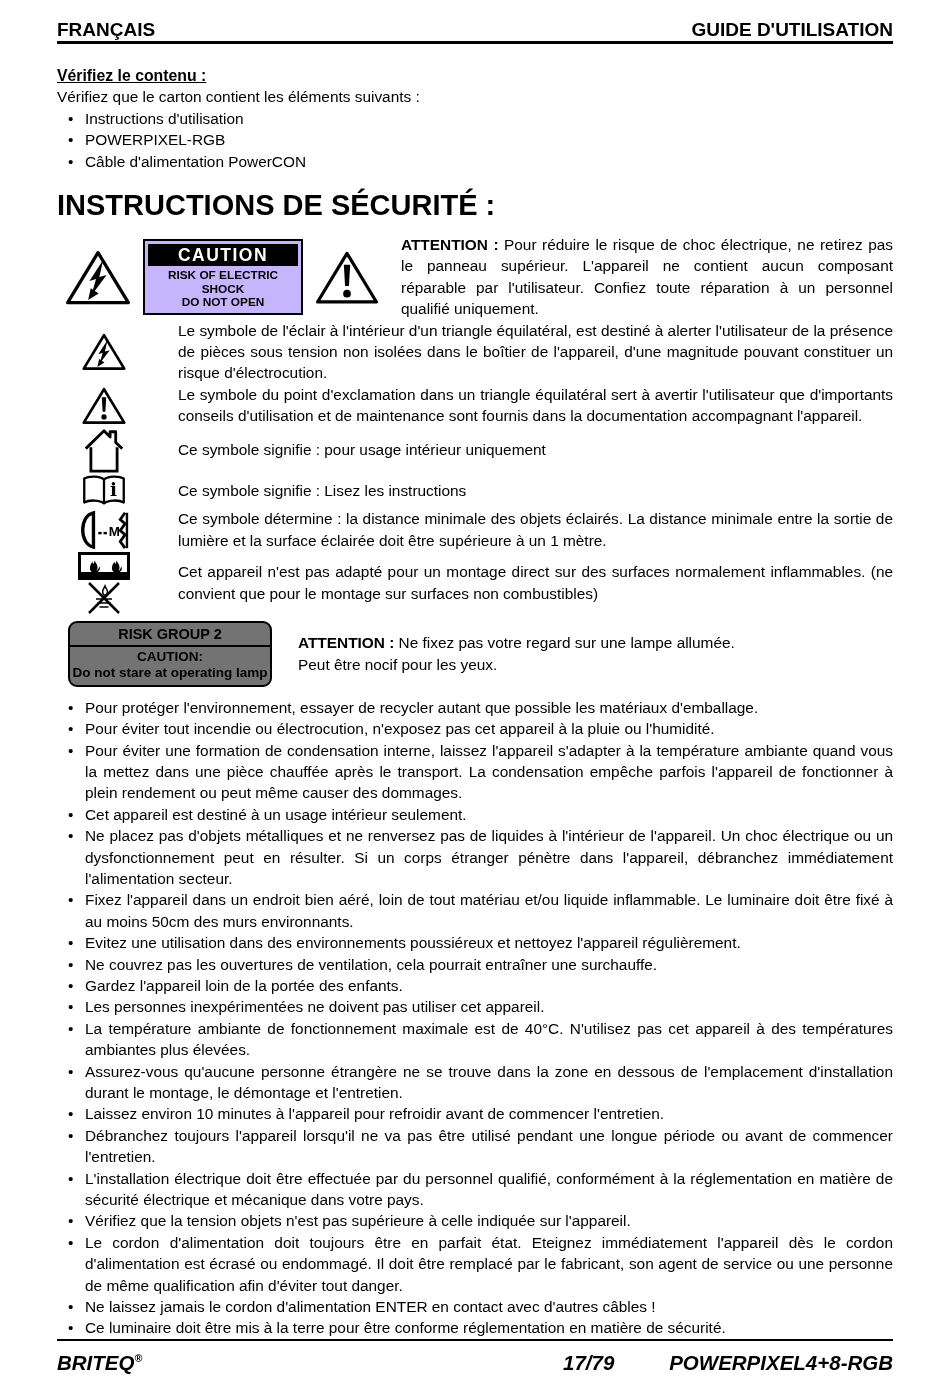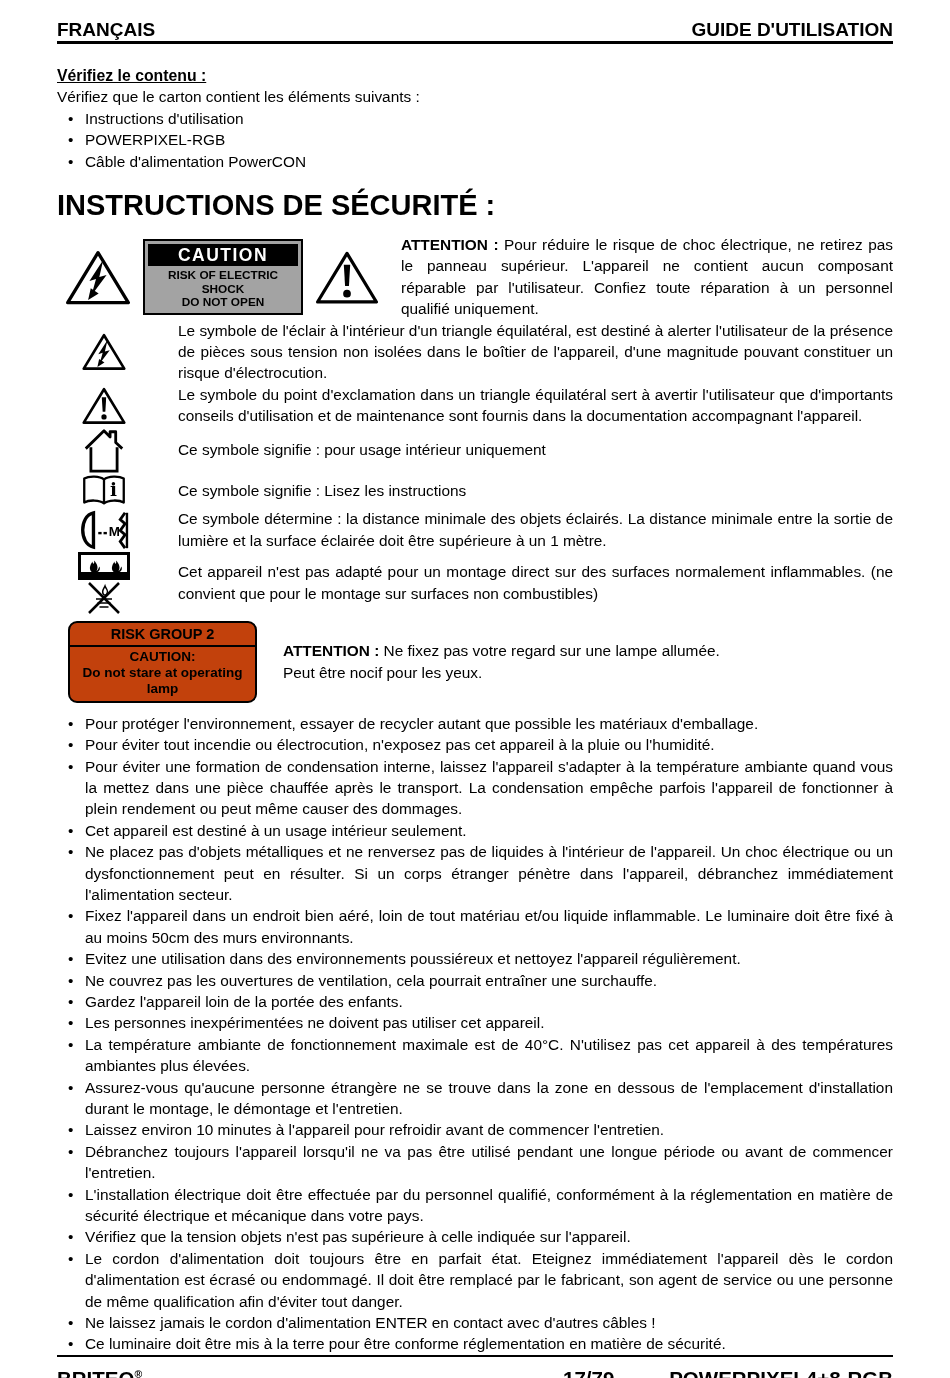--- a/index.html
+++ b/index.html
@@ -24,7 +24,7 @@
   
   .caution-row { display:flex; margin:2px 0 0 0; }
   .caution-graphics { display:flex; align-items:center; gap:12px; margin-left:8px; flex:none; align-self:center; }
-  .caution-box { border:2.5px solid #000; padding:3px; width:160px; text-align:center; background:#a3a3a3; }
+  .caution-box { border:2.5px solid #000; padding:3px; width:160px; text-align:center; background:#c4b5fd; }
   .caution-band { background:#000; color:#fff; font-weight:bold; font-size:17.5px; line-height:22px; letter-spacing:1.5px; }
   .caution-sub { font-weight:bold; font-size:11.8px; line-height:13.5px; padding-top:3px; }
   .caution-text { text-align:justify; margin-left:22px; }

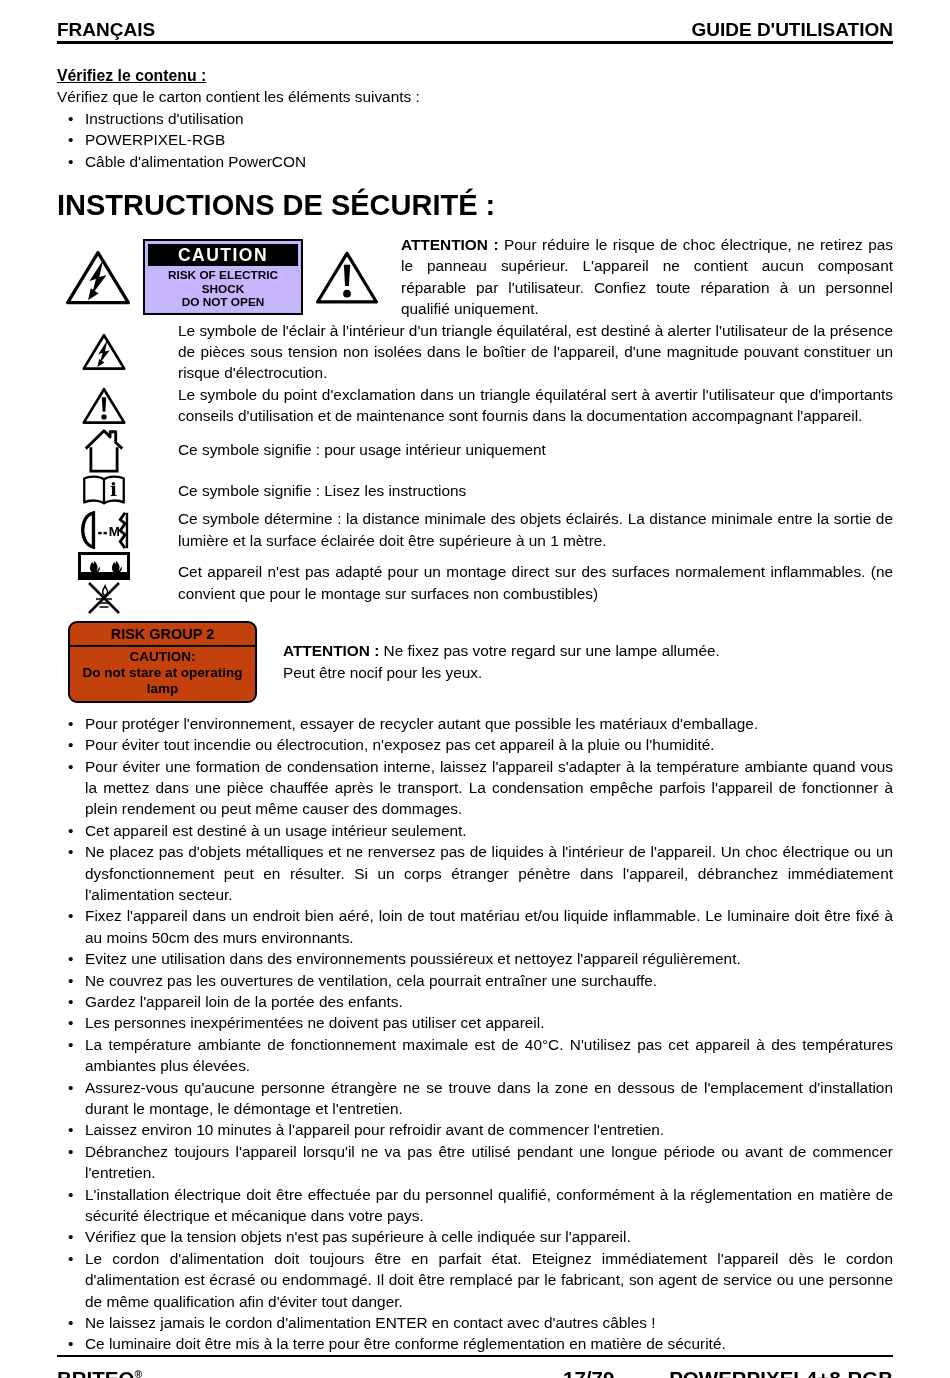--- a/index.html
+++ b/index.html
@@ -35,7 +35,7 @@
   .sym-text { text-align:justify; }
   
   .risk-row { display:flex; align-items:center; margin:7px 0 6px 0; }
-  .risk-box { margin-left:11px; width:189px; flex:none; background:#c2410c; border:2.5px solid #000;
+  .risk-box { margin-left:11px; width:204px; flex:none; background:#737373; border:2.5px solid #000;
     border-radius:9px; text-align:center; font-weight:bold; overflow:hidden; }
   .risk-box-top { font-size:14.5px; line-height:18px; padding:2px 0 2px 0; border-bottom:2.5px solid #000; }
   .risk-box-bottom { font-size:13.5px; line-height:16px; padding:2px 2px 4px 2px; }

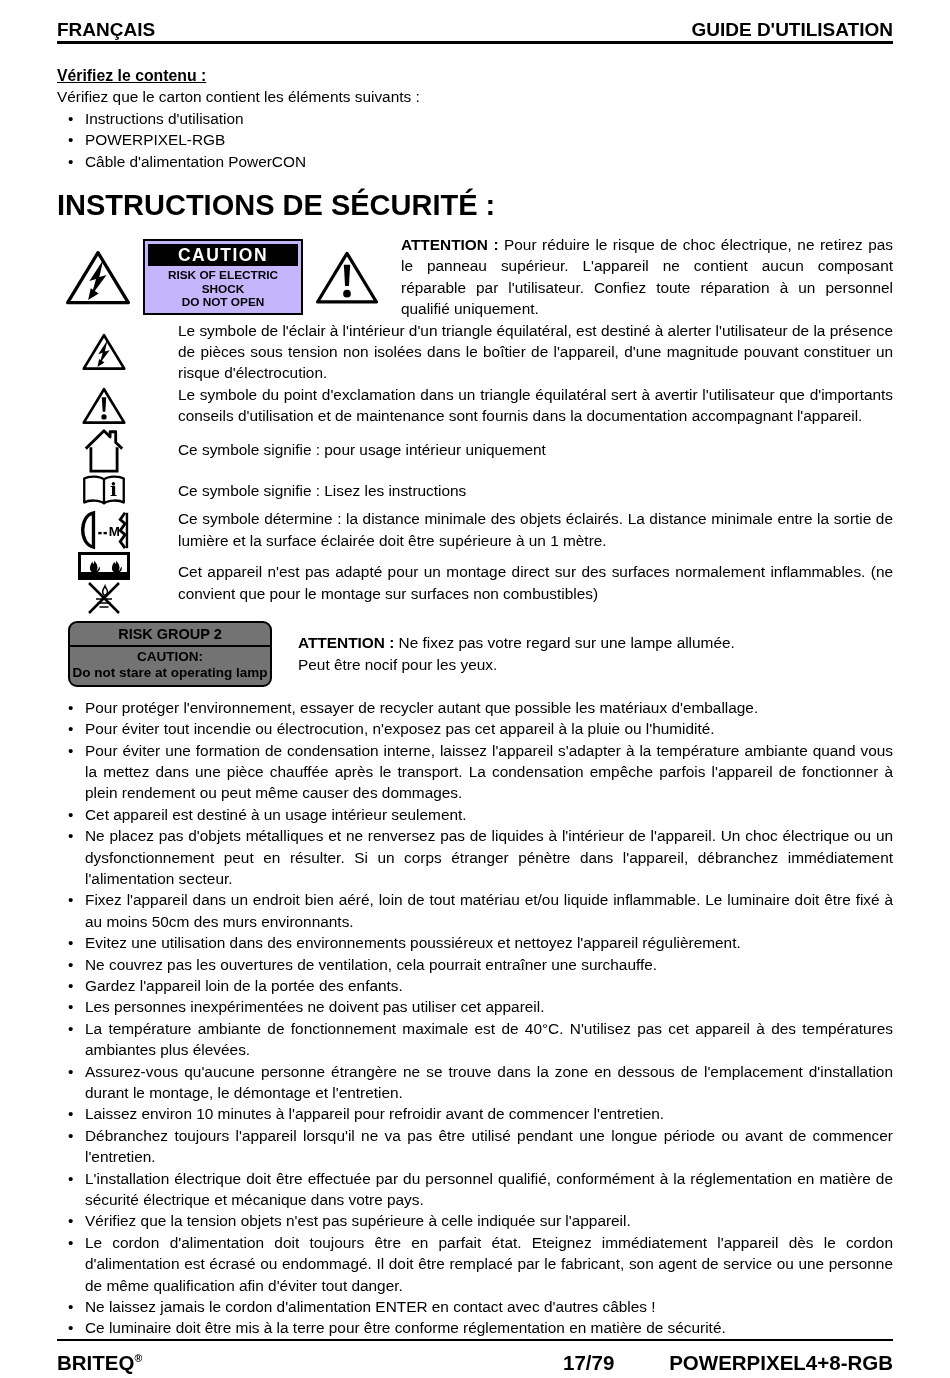--- a/index.html
+++ b/index.html
@@ -46,7 +46,7 @@
   ul.bullets li::before { content:"\2022"; position:absolute; left:11px; }
   
   .footer { margin-top:auto; border-top:2.5px solid #000; padding-top:7px; margin-bottom:16px;
-    display:flex; align-items:baseline; font-weight:bold; font-size:20.5px; }
+    display:flex; align-items:baseline; font-weight:bold; font-size:20.5px;font-style:italic; }
   .footer-left, .footer-center, .footer-right { flex:1; }
   .footer-center { text-align:right; }
   .footer-right { text-align:right; }

